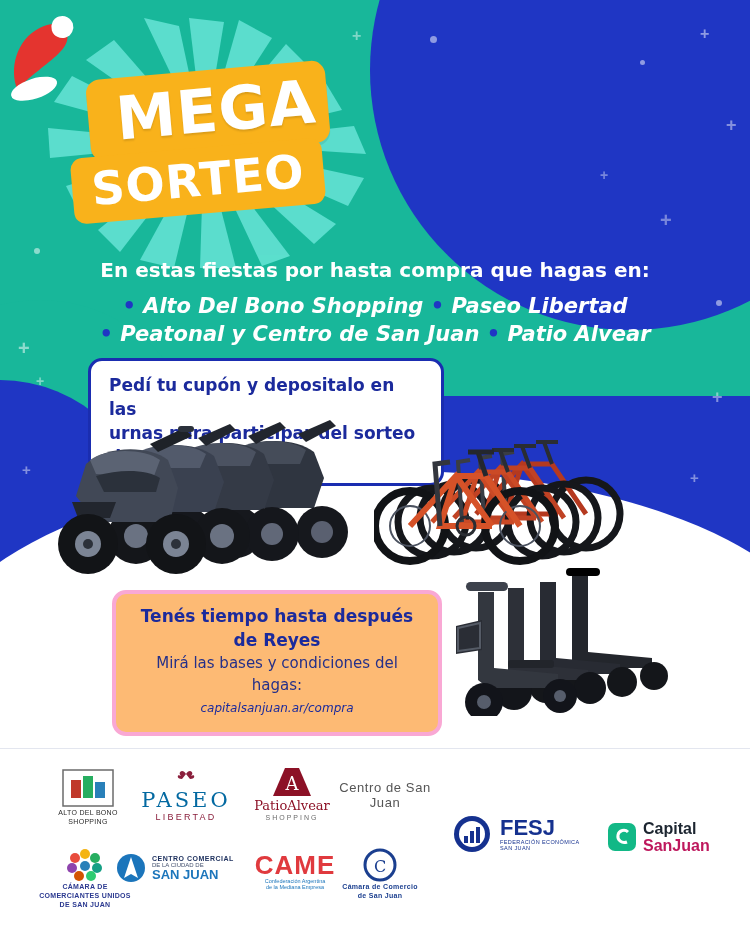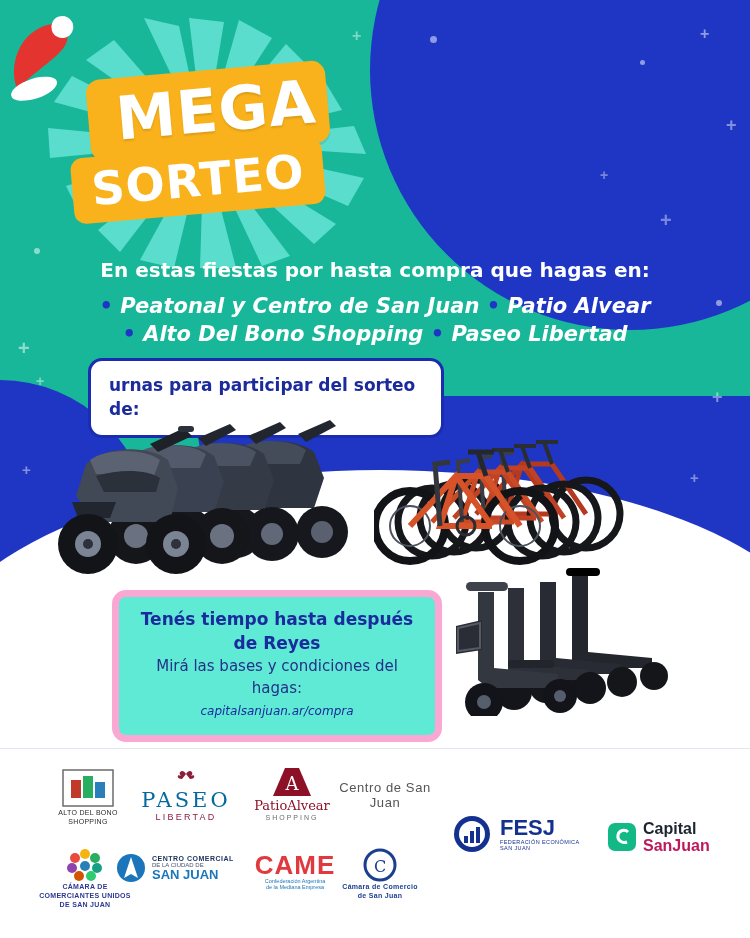--- a/index.html
+++ b/index.html
@@ -341,15 +341,15 @@
   <div class="places">
     <div class="row">
       <span class="bullet">•</span>
+      <span>Alto Del Bono Shopping</span>
+      <span class="bullet">•</span>
+      <span>Paseo Libertad</span>
+    </div>
+    <div class="row">
+      <span class="bullet">•</span>
       <span>Peatonal y Centro de San Juan</span>
       <span class="bullet">•</span>
       <span>Patio Alvear</span>
-    </div>
-    <div class="row">
-      <span class="bullet">•</span>
-      <span>Alto Del Bono Shopping</span>
-      <span class="bullet">•</span>
-      <span>Paseo Libertad</span>
     </div>
   </div>
 

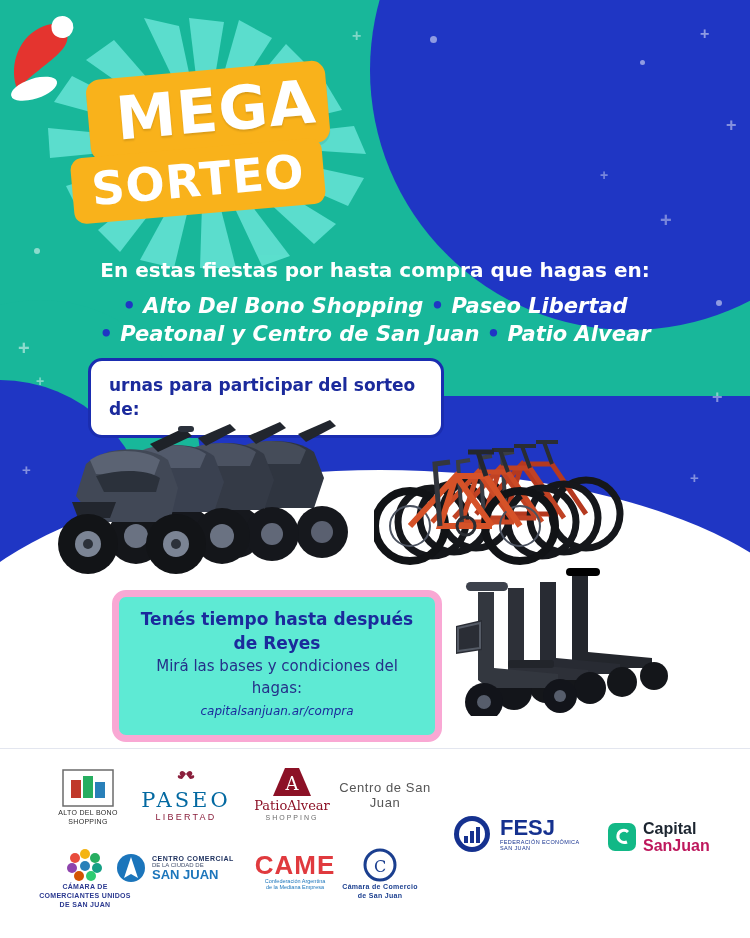--- a/index.html
+++ b/index.html
@@ -354,6 +354,7 @@
   </div>
 
   <div class="coupon-box">
+    <div>Pedí tu cupón y depositalo en las</div>
     <div>urnas para participar del sorteo de:</div>
   </div>
 

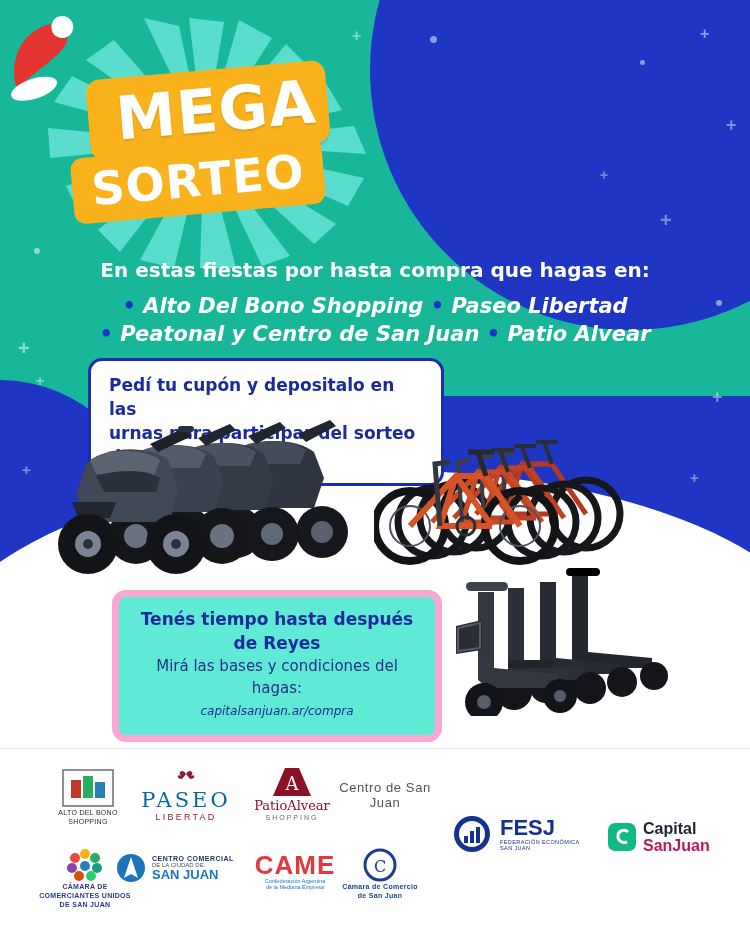--- a/index.html
+++ b/index.html
@@ -231,8 +231,8 @@
     left: 112px; top: 590px;
     width: 330px;
     padding: 10px 14px 12px 14px;
-    background: #5eead4;
-    border: 7px solid #f9a8d4;
+    background: #fdba74;
+    border: 4px solid #f9a8d4;
     border-radius: 14px;
     text-align: center;
     color: #1b2a9c;

